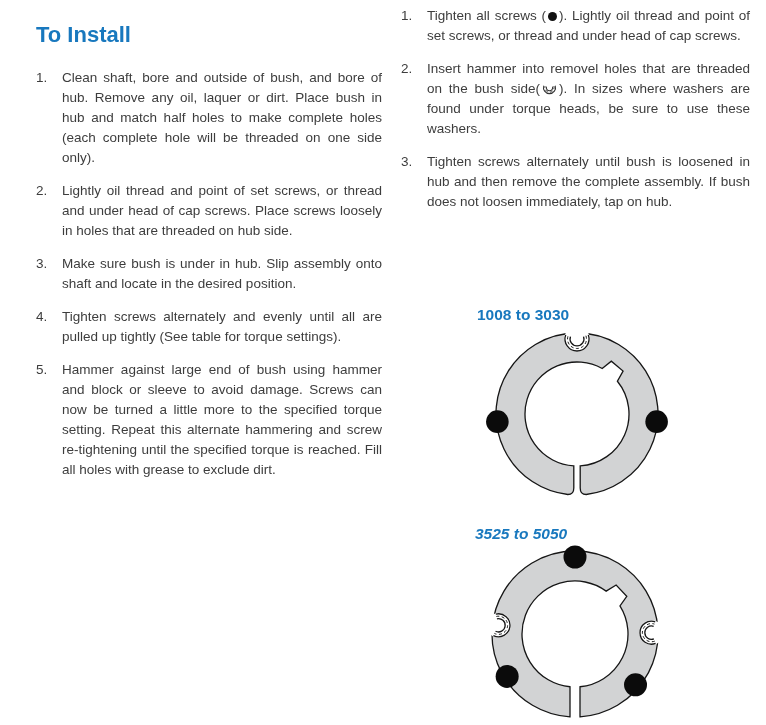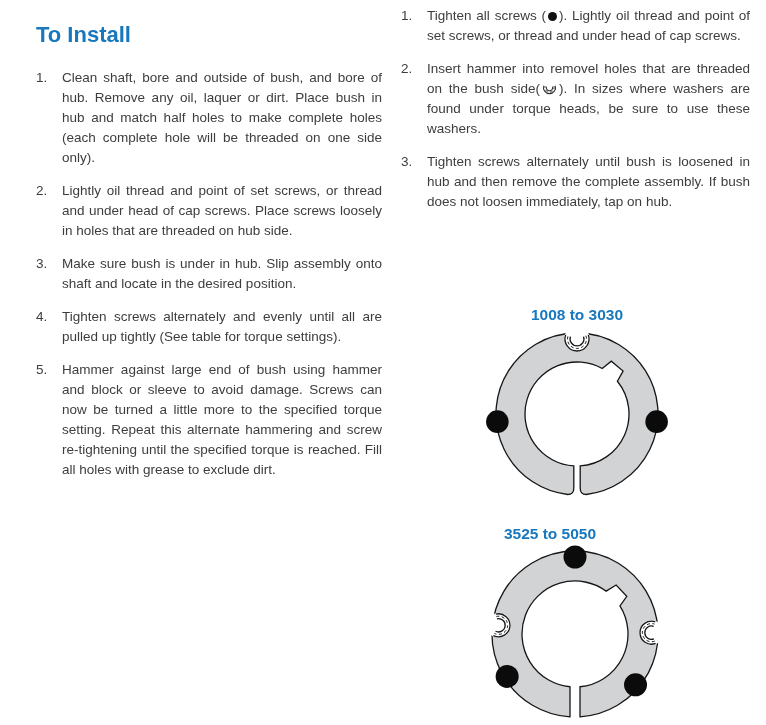--- a/index.html
+++ b/index.html
@@ -16,7 +16,7 @@
   .dot-icon{display:inline-block;width:9px;height:9px;background:#111;border-radius:50%;
             margin:0 2px;vertical-align:-1px;}
   .thread-inline-icon{vertical-align:-2px;margin:0 1px;}
-  .diagram-label{position:absolute;width:200px;text-align:center;font-size:15.5px;
+  .diagram-label{position:absolute;width:200px;text-align:left;font-size:15.5px;
                  font-weight:bold;color:#1878be;line-height:17px;}
   .diagram-svg{position:absolute;}
 </style>

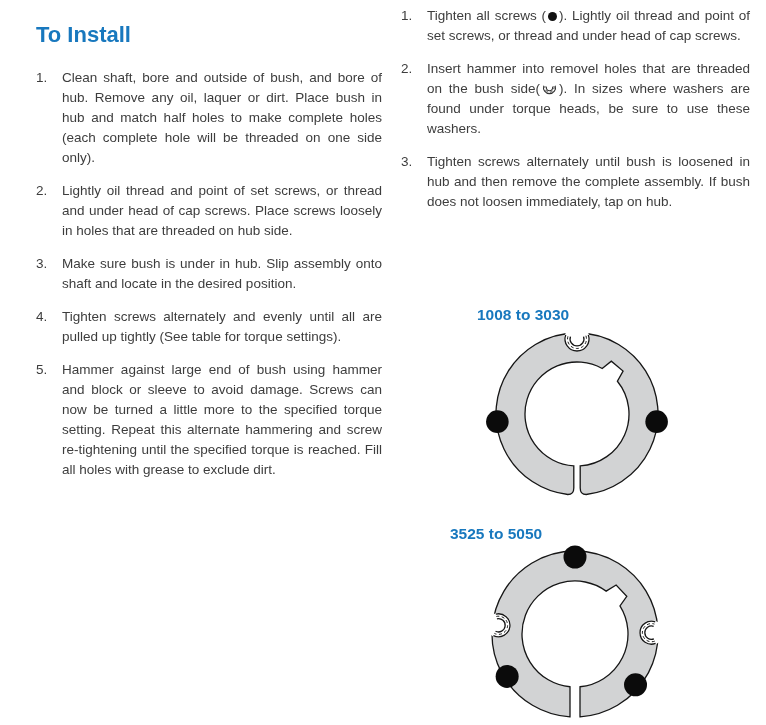--- a/index.html
+++ b/index.html
@@ -82,7 +82,7 @@
         <circle cx="-79.63" cy="7.67" r="11.3" fill="#0b0b0b"></circle>
         <circle cx="79.63" cy="7.67" r="11.3" fill="#0b0b0b"></circle>
       </svg>
-      <div class="diagram-label" style="left: 450px; top: 525px;">3525 to 5050</div>
+      <div class="diagram-label" style="left: 475px; top: 525px; font-style: italic;">3525 to 5050</div>
       <svg width="200" height="200" viewBox="-100 -100 200 200" class="diagram-svg" style="left: 475px; top: 534px;">
         <path d="M 5.00 52.76 L 5.00 82.85 A 83.00 83.00 0 1 0 -5.00 82.85 L -5.00 52.76 A 53.00 53.00 0 1 1 31.15 -42.88 L 41.14 -49.03 L 51.78 -37.62 L 44.95 -28.09 A 53.00 53.00 0 0 1 5.00 52.76 Z" fill="#d2d3d4" stroke="#161616" stroke-width="1.3"></path>
         <circle cx="-76.51" cy="-8.72" r="12.3" fill="#fff"></circle>

